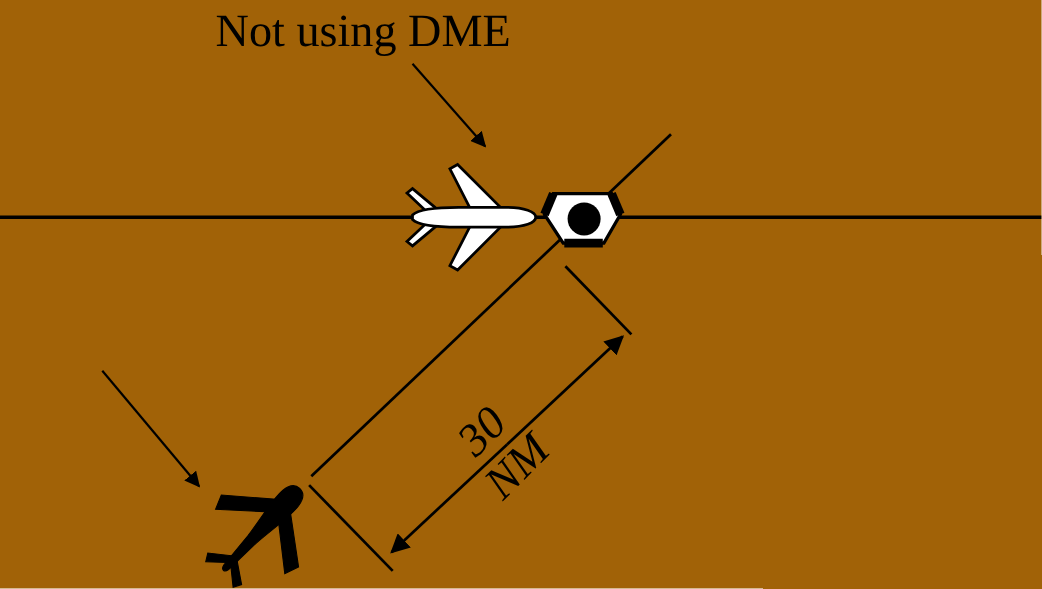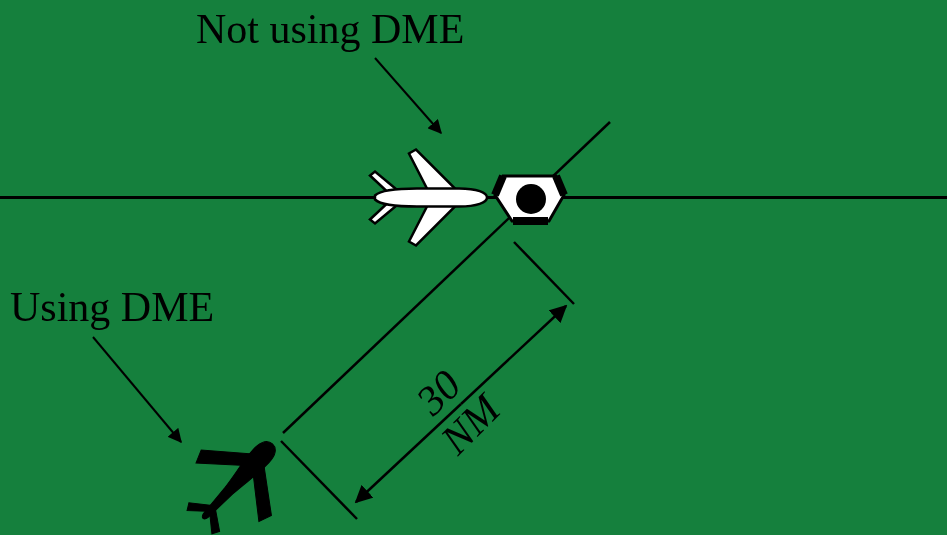--- a/index.html
+++ b/index.html
@@ -6,7 +6,7 @@
   .stage{
     position:relative;
     width:947px;height:535px;
-    background:#15803d;
+    background:#a16207;
     overflow:hidden;
     font-family:"Liberation Serif","DejaVu Serif",serif;
     color:#000;

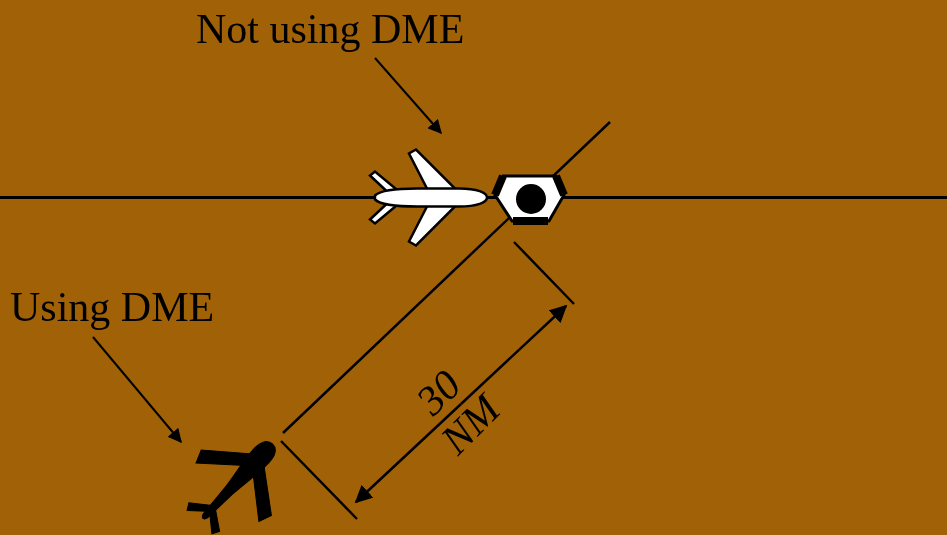--- a/index.html
+++ b/index.html
@@ -83,7 +83,6 @@
 
   <div class="diagram-label" style="left:196px;top:8px;">Not using DME</div>
 
-  <div class="diagram-label" style="left:10px;top:286px;">Using DME</div>
 
   <div class="distance-label">
     <span>30</span>

